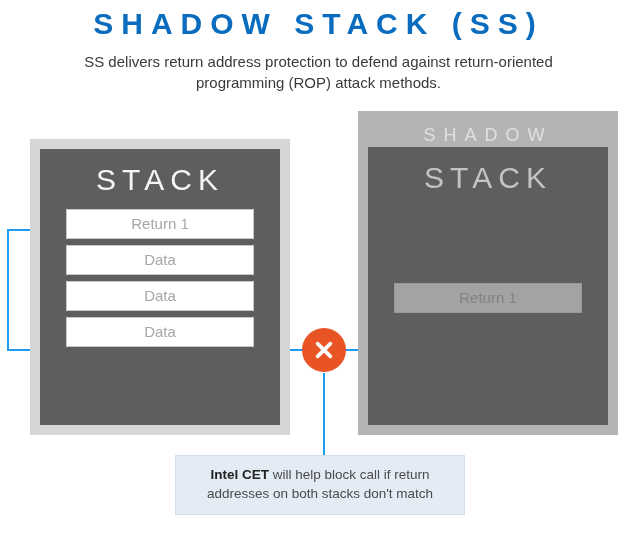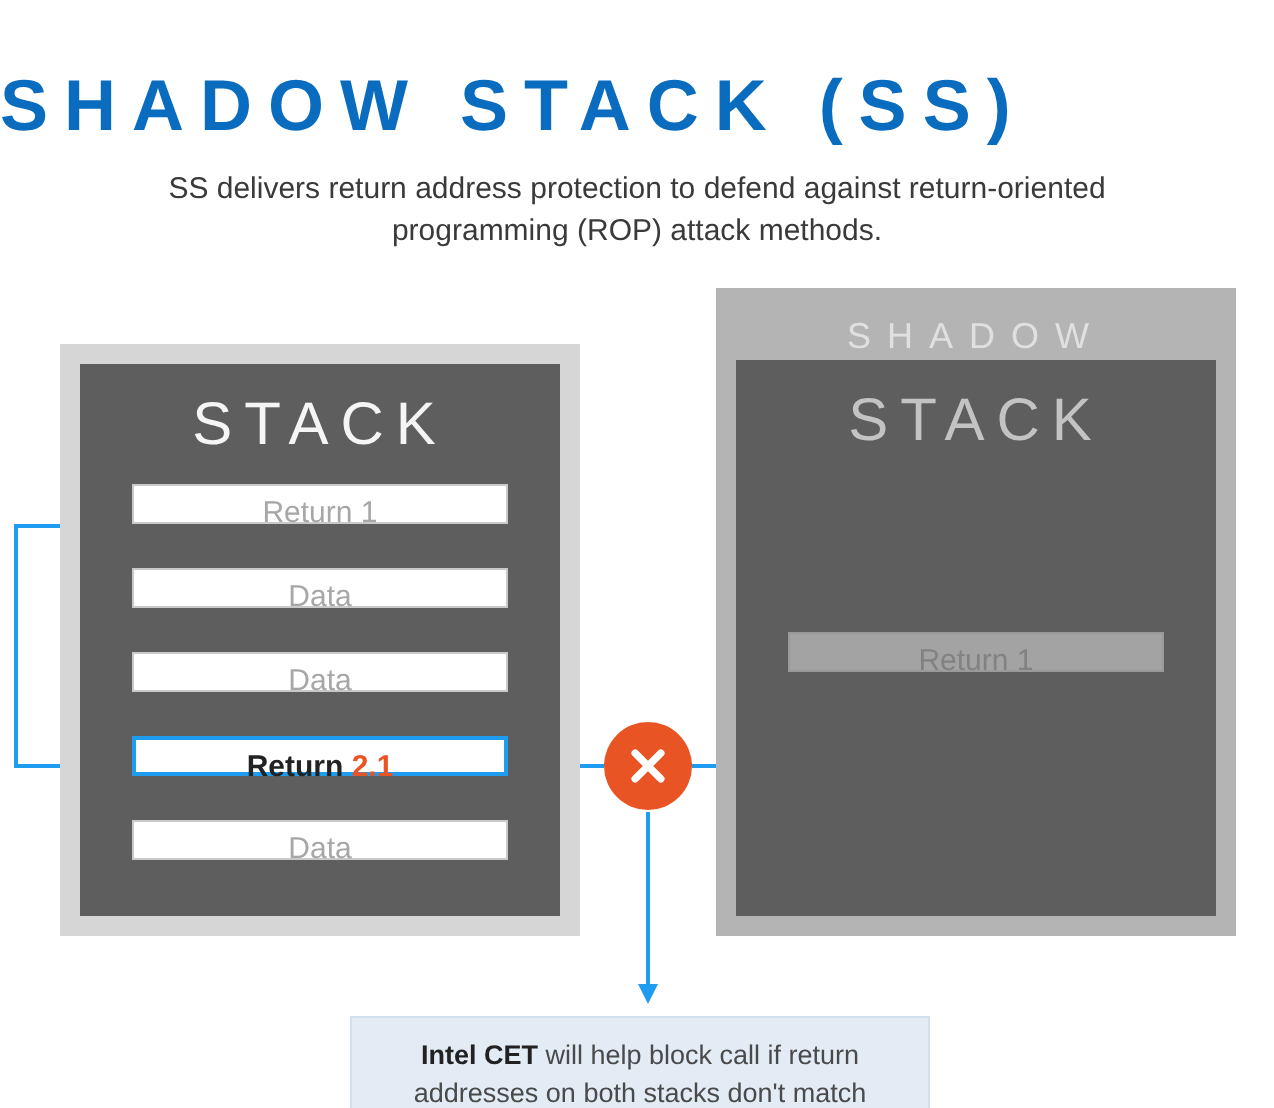--- a/index.html
+++ b/index.html
@@ -12,11 +12,12 @@
     overflow: hidden;
   }
   .title {
-    font-size: 36px;
+    text-align: center;
+    font-size: 30px;
     font-weight: 700;
     letter-spacing: 8px;
     color: #0a6cbf;
-    padding-top: 32px;
+    padding-top: 7px;
   }
   .subtitle {
     text-align: center;

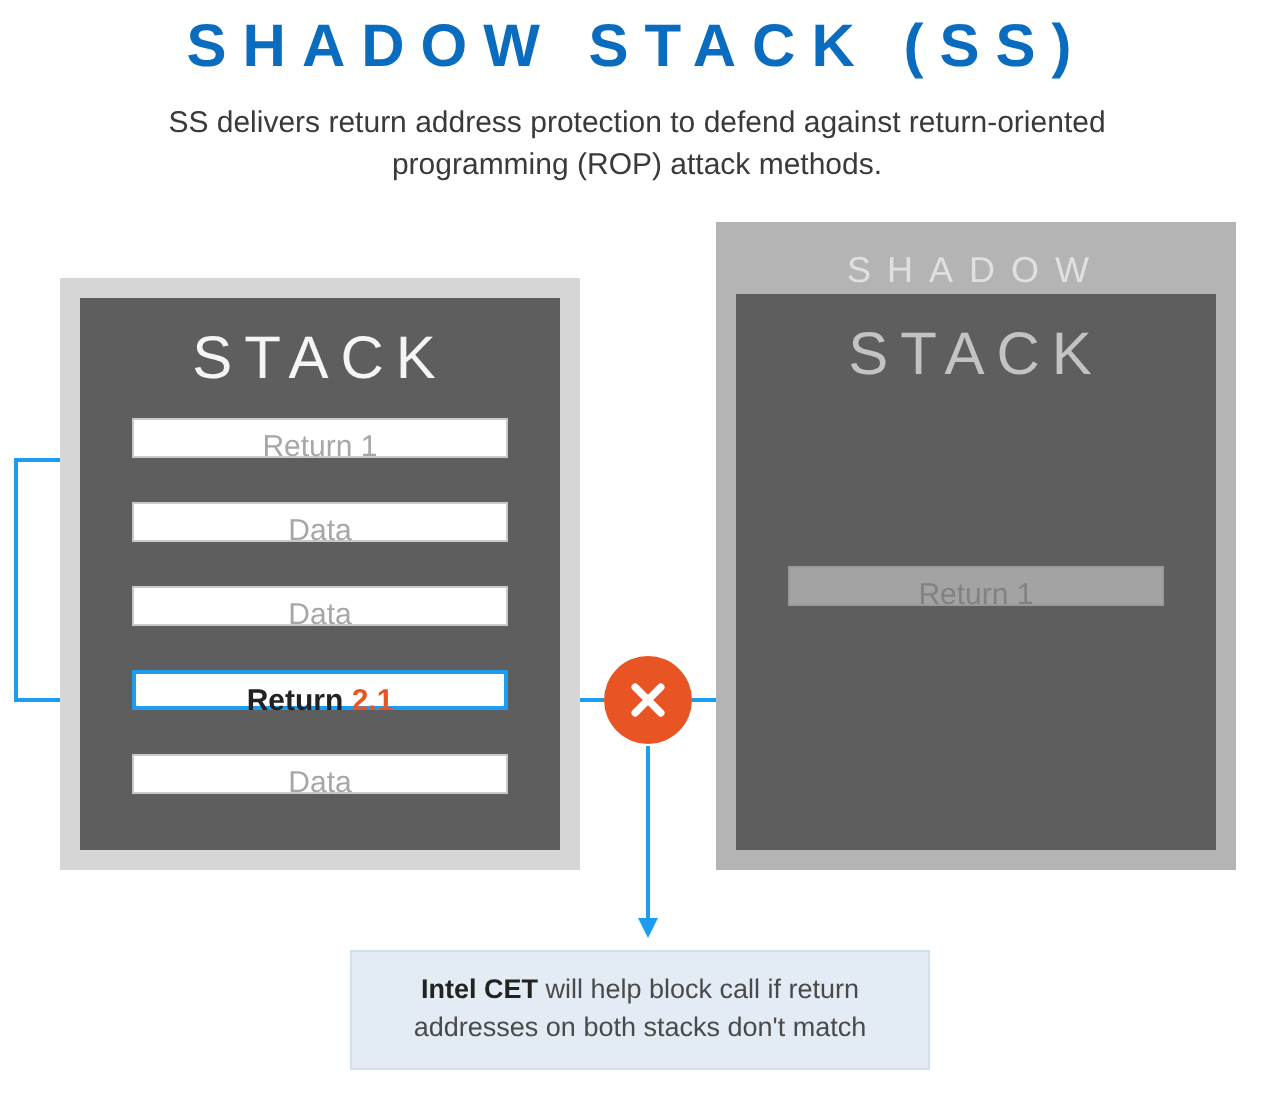--- a/index.html
+++ b/index.html
@@ -60,9 +60,9 @@
   }
   .row {
     width: 188px;
-    height: 20px;
+    height: 30px;
     background: #fff;
-    margin: 0 auto 22px auto;
+    margin: 0 auto 6px auto;
     border: 1px solid #c9c9c9;
     text-align: center;
     line-height: 28px;

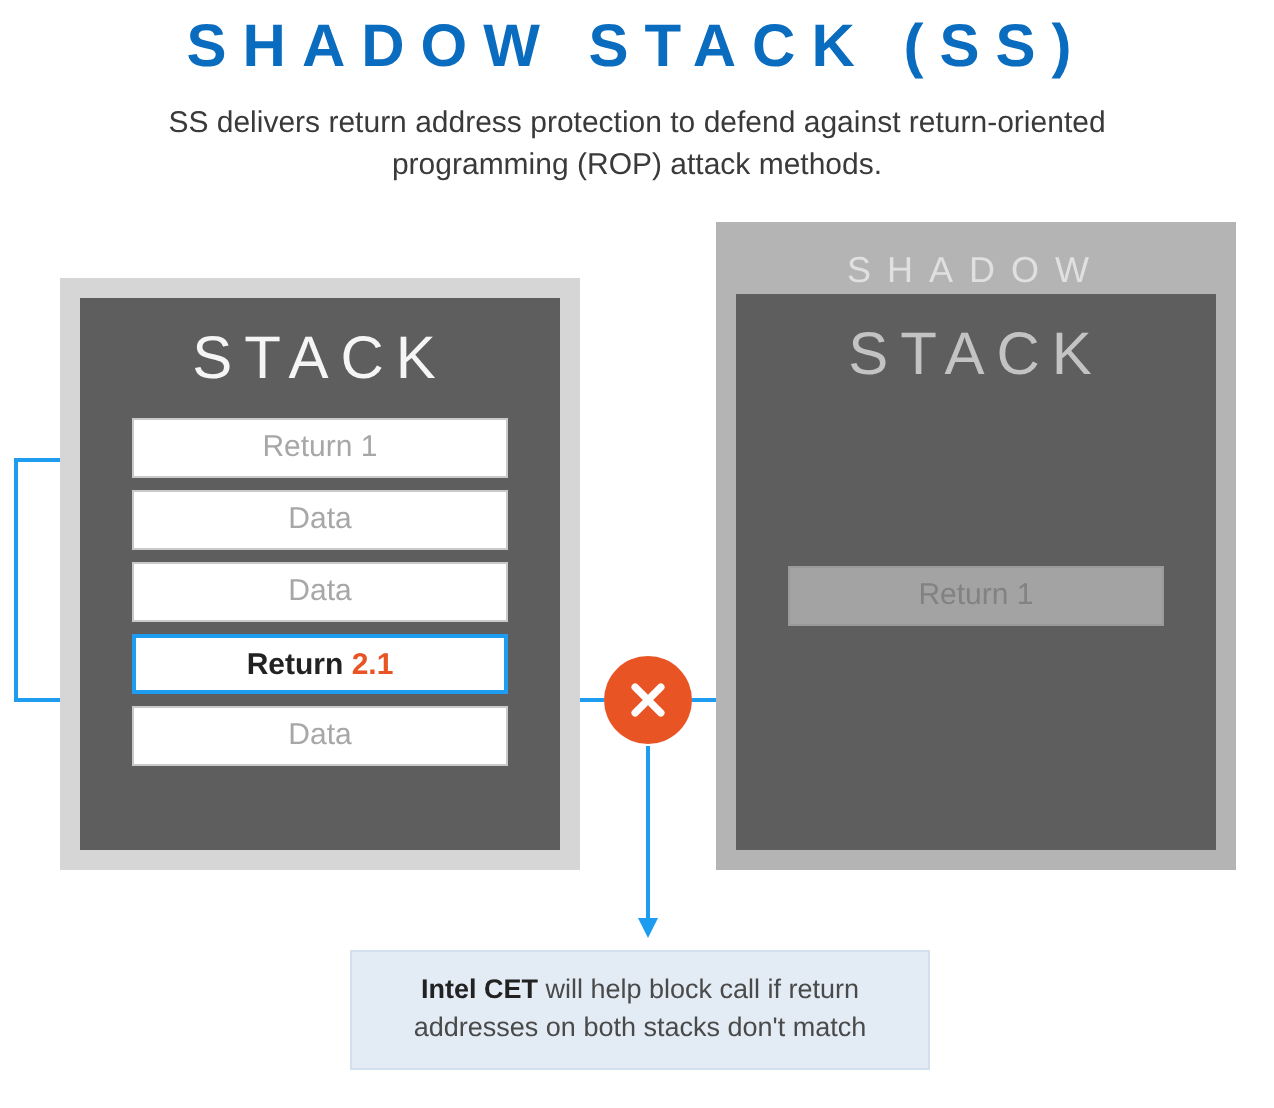--- a/index.html
+++ b/index.html
@@ -184,9 +184,6 @@
       <div class="row">Return 1</div>
       <div class="row">Data</div>
       <div class="row">Data</div>
-      <div class="row highlight">
-        <span>Return </span><span class="red">2.1</span>
-      </div>
       <div class="row">Data</div>
     </div>
   </div>

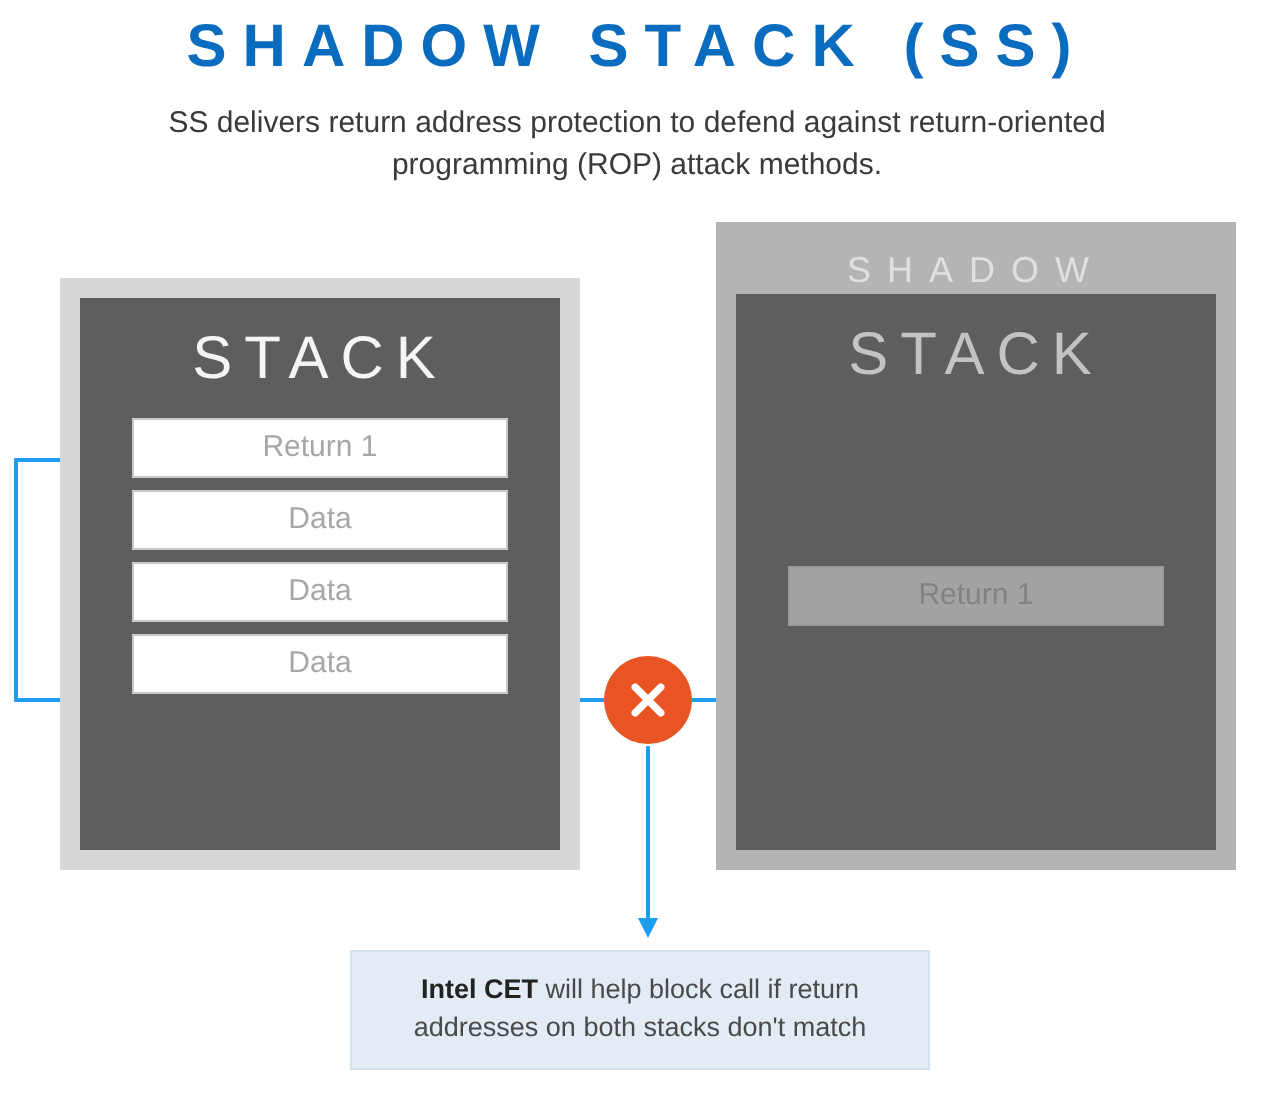--- a/index.html
+++ b/index.html
@@ -144,7 +144,7 @@
   .callout {
     position: absolute;
     left: 175px;
-    top: 372px;
+    top: 352px;
     width: 290px;
     background: #e3ecf5;
     border: 1px solid #d2dfec;

